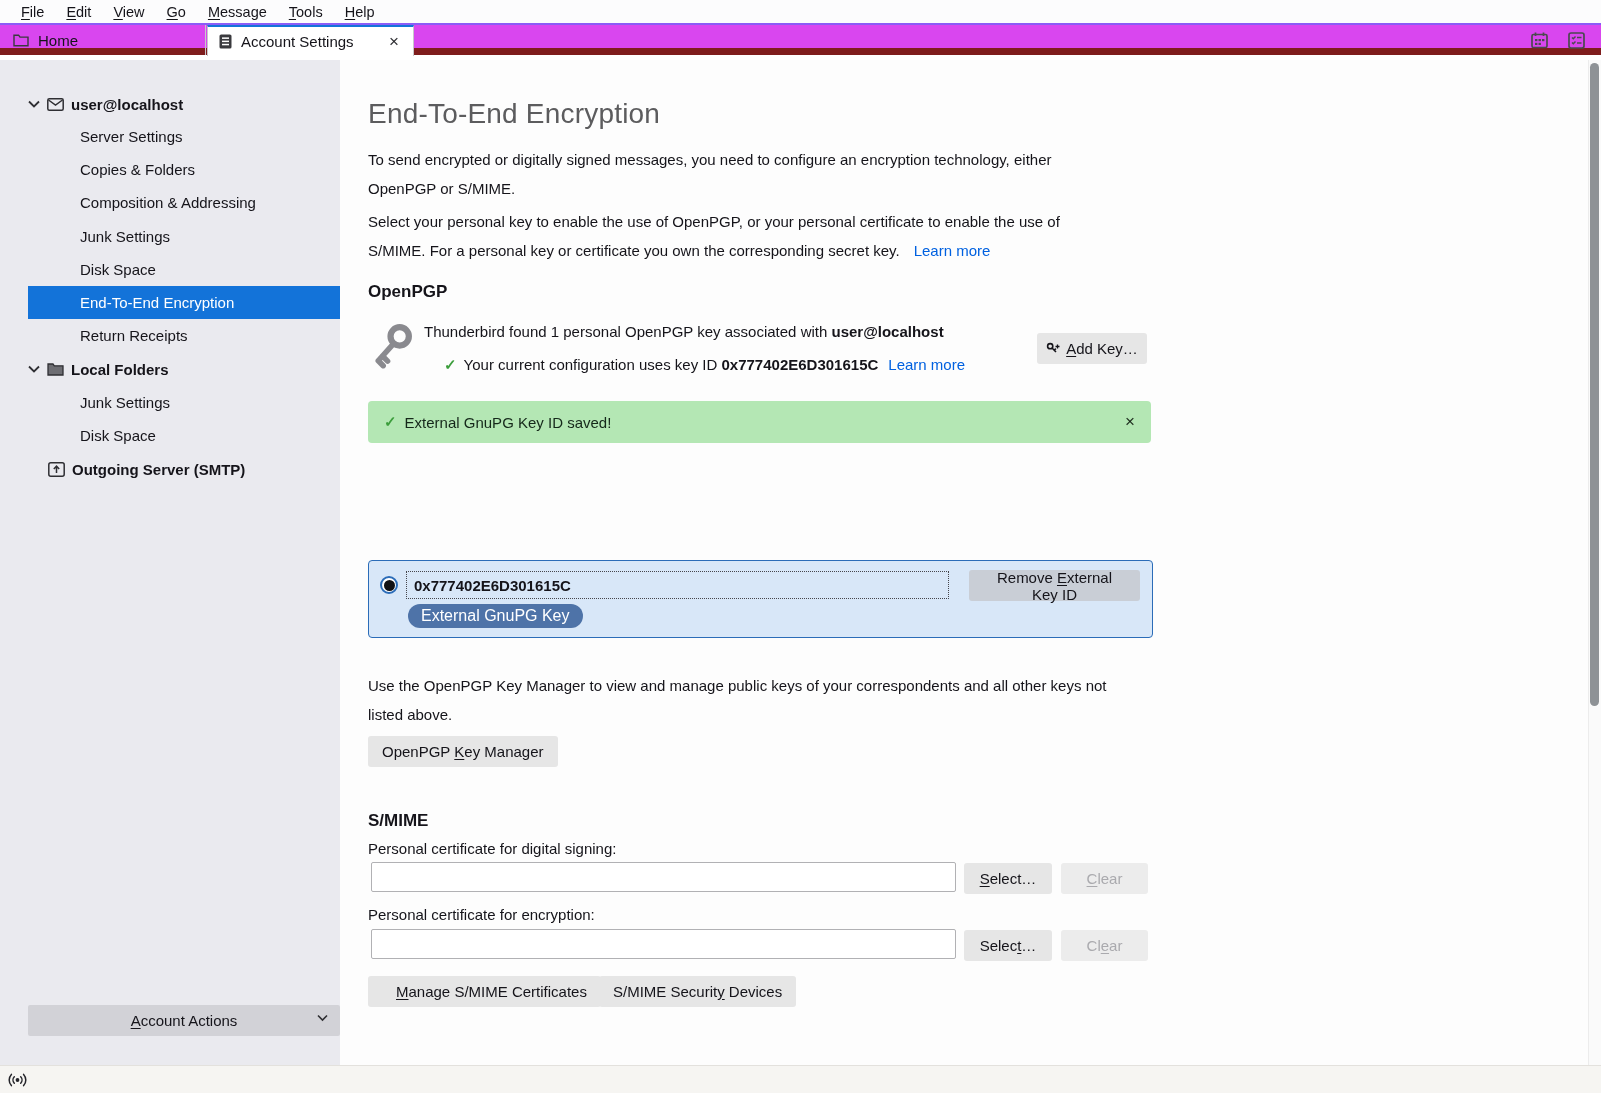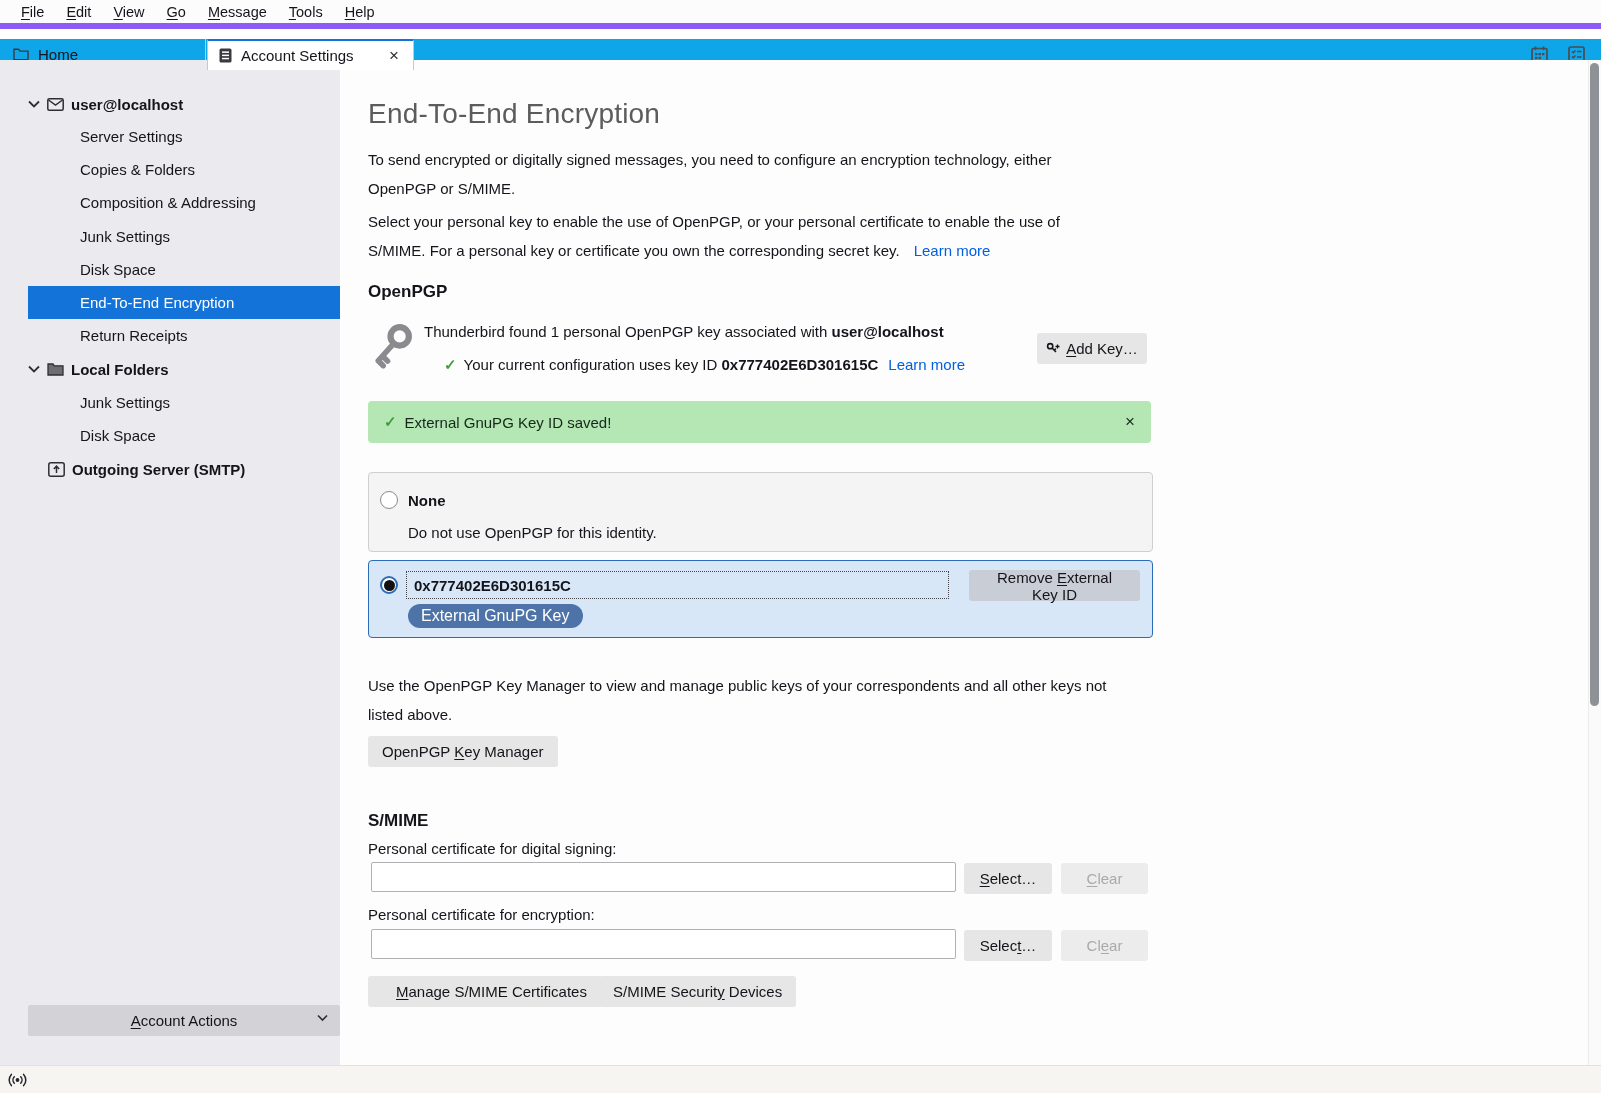--- a/index.html
+++ b/index.html
@@ -24,8 +24,8 @@
 
   
   .tabbar {
-    position:absolute; top:39px; left:0; width:100%; height:30px;
-    background:#0ea5e9; border-bottom:1px solid #7f1d1d;
+    position:absolute; top:25px; left:0; width:100%; height:30px;
+    background:#d946ef; border-bottom:7px solid #7f1d1d;
   }
   .tab-home {
     position:absolute; left:0; top:0; width:206px; height:30px;

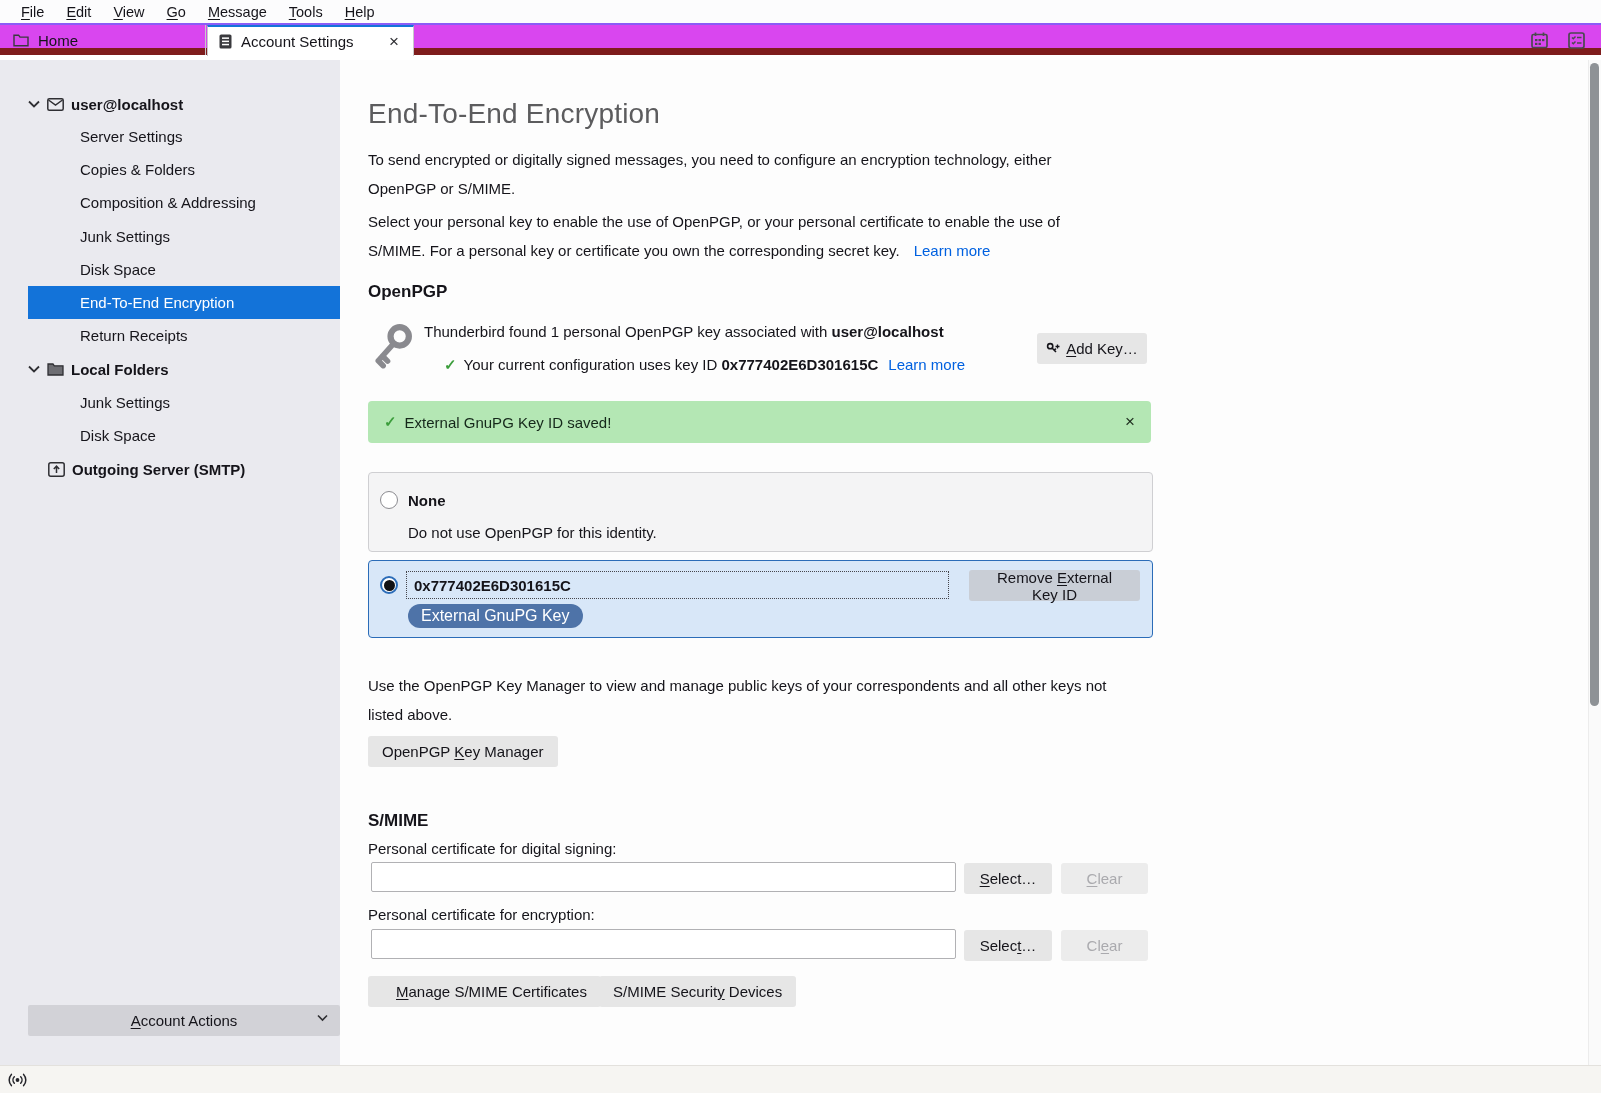--- a/index.html
+++ b/index.html
@@ -333,11 +333,6 @@
     <span class="close">×</span>
   </div>
 
-  <div class="card card-none">
-    <span class="radio"></span>
-    <span class="none-title">None</span>
-    <span class="none-desc">Do not use OpenPGP for this identity.</span>
-  </div>
 
   <div class="card card-ext">
     <span class="radio selected"></span>

